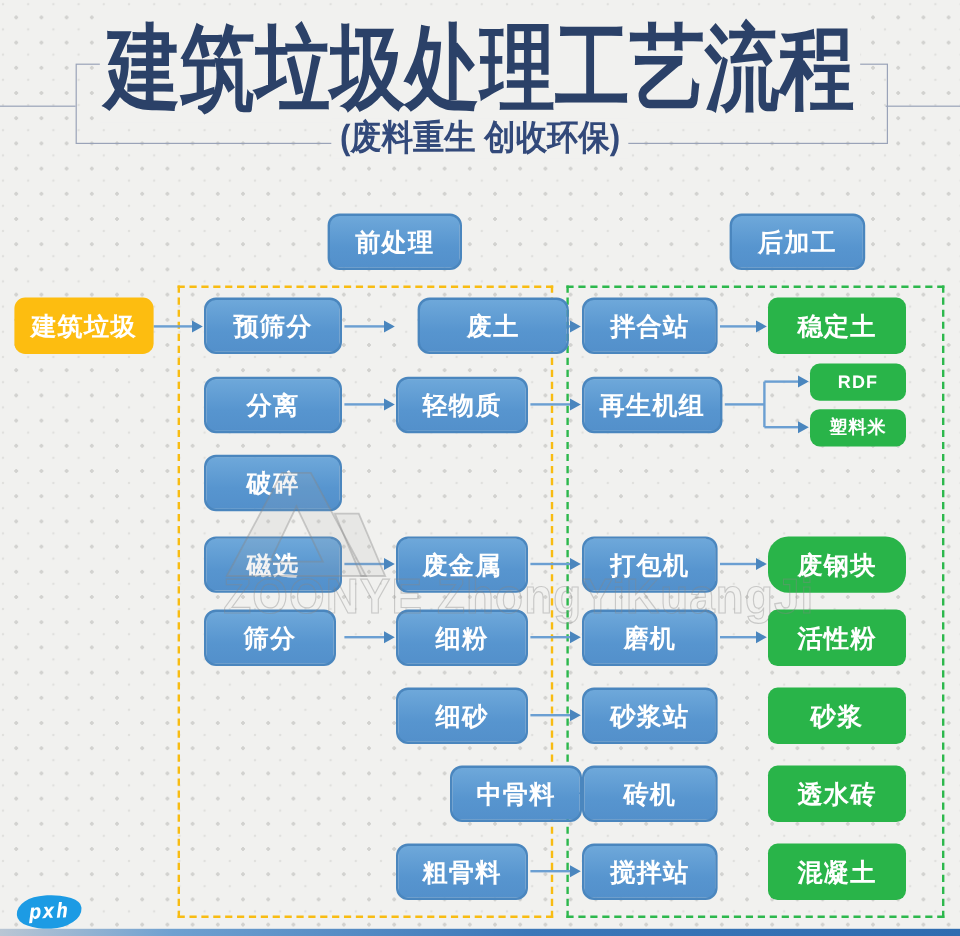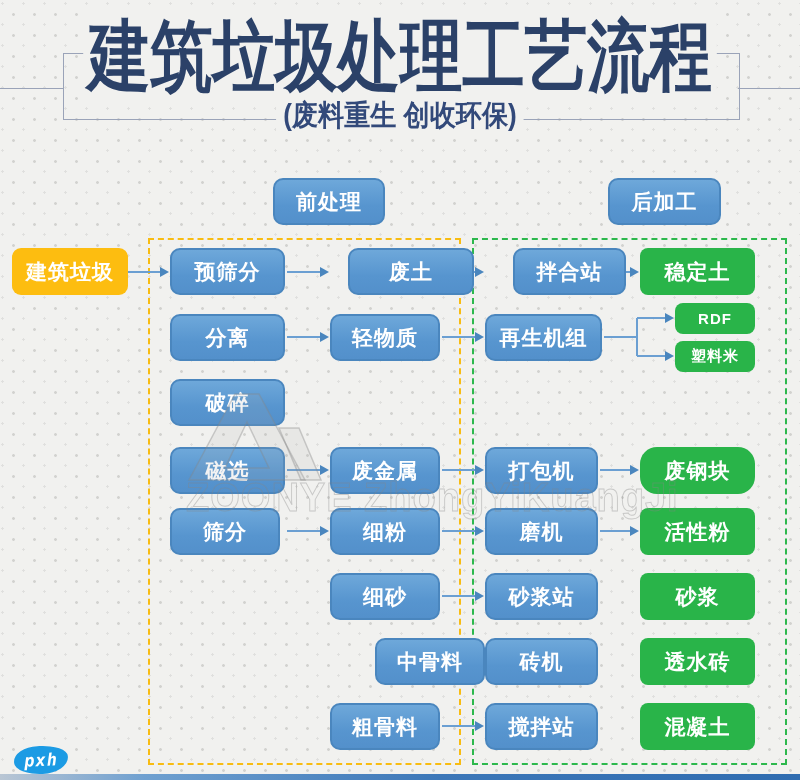--- a/index.html
+++ b/index.html
@@ -122,7 +122,7 @@
       <div class="node source" style="left: 12px; top: 248px; width: 116px; height: 47px;">建筑垃圾</div>
       <div class="node process" style="left: 170px; top: 248px; width: 115px; height: 47px;">预筛分</div>
       <div class="node process" style="left: 348px; top: 248px; width: 126px; height: 47px;">废土</div>
-      <div class="node process" style="left: 485px; top: 248px; width: 113px; height: 47px; margin-left: 28px;">拌合站</div>
+      <div class="node process" style="left: 485px; top: 248px; width: 113px; height: 47px;">拌合站</div>
       <div class="node output" style="left: 640px; top: 248px; width: 115px; height: 47px;">稳定土</div>
       <div class="node process" style="left: 170px; top: 314px; width: 115px; height: 47px;">分离</div>
       <div class="node process" style="left: 330px; top: 314px; width: 110px; height: 47px;">轻物质</div>

